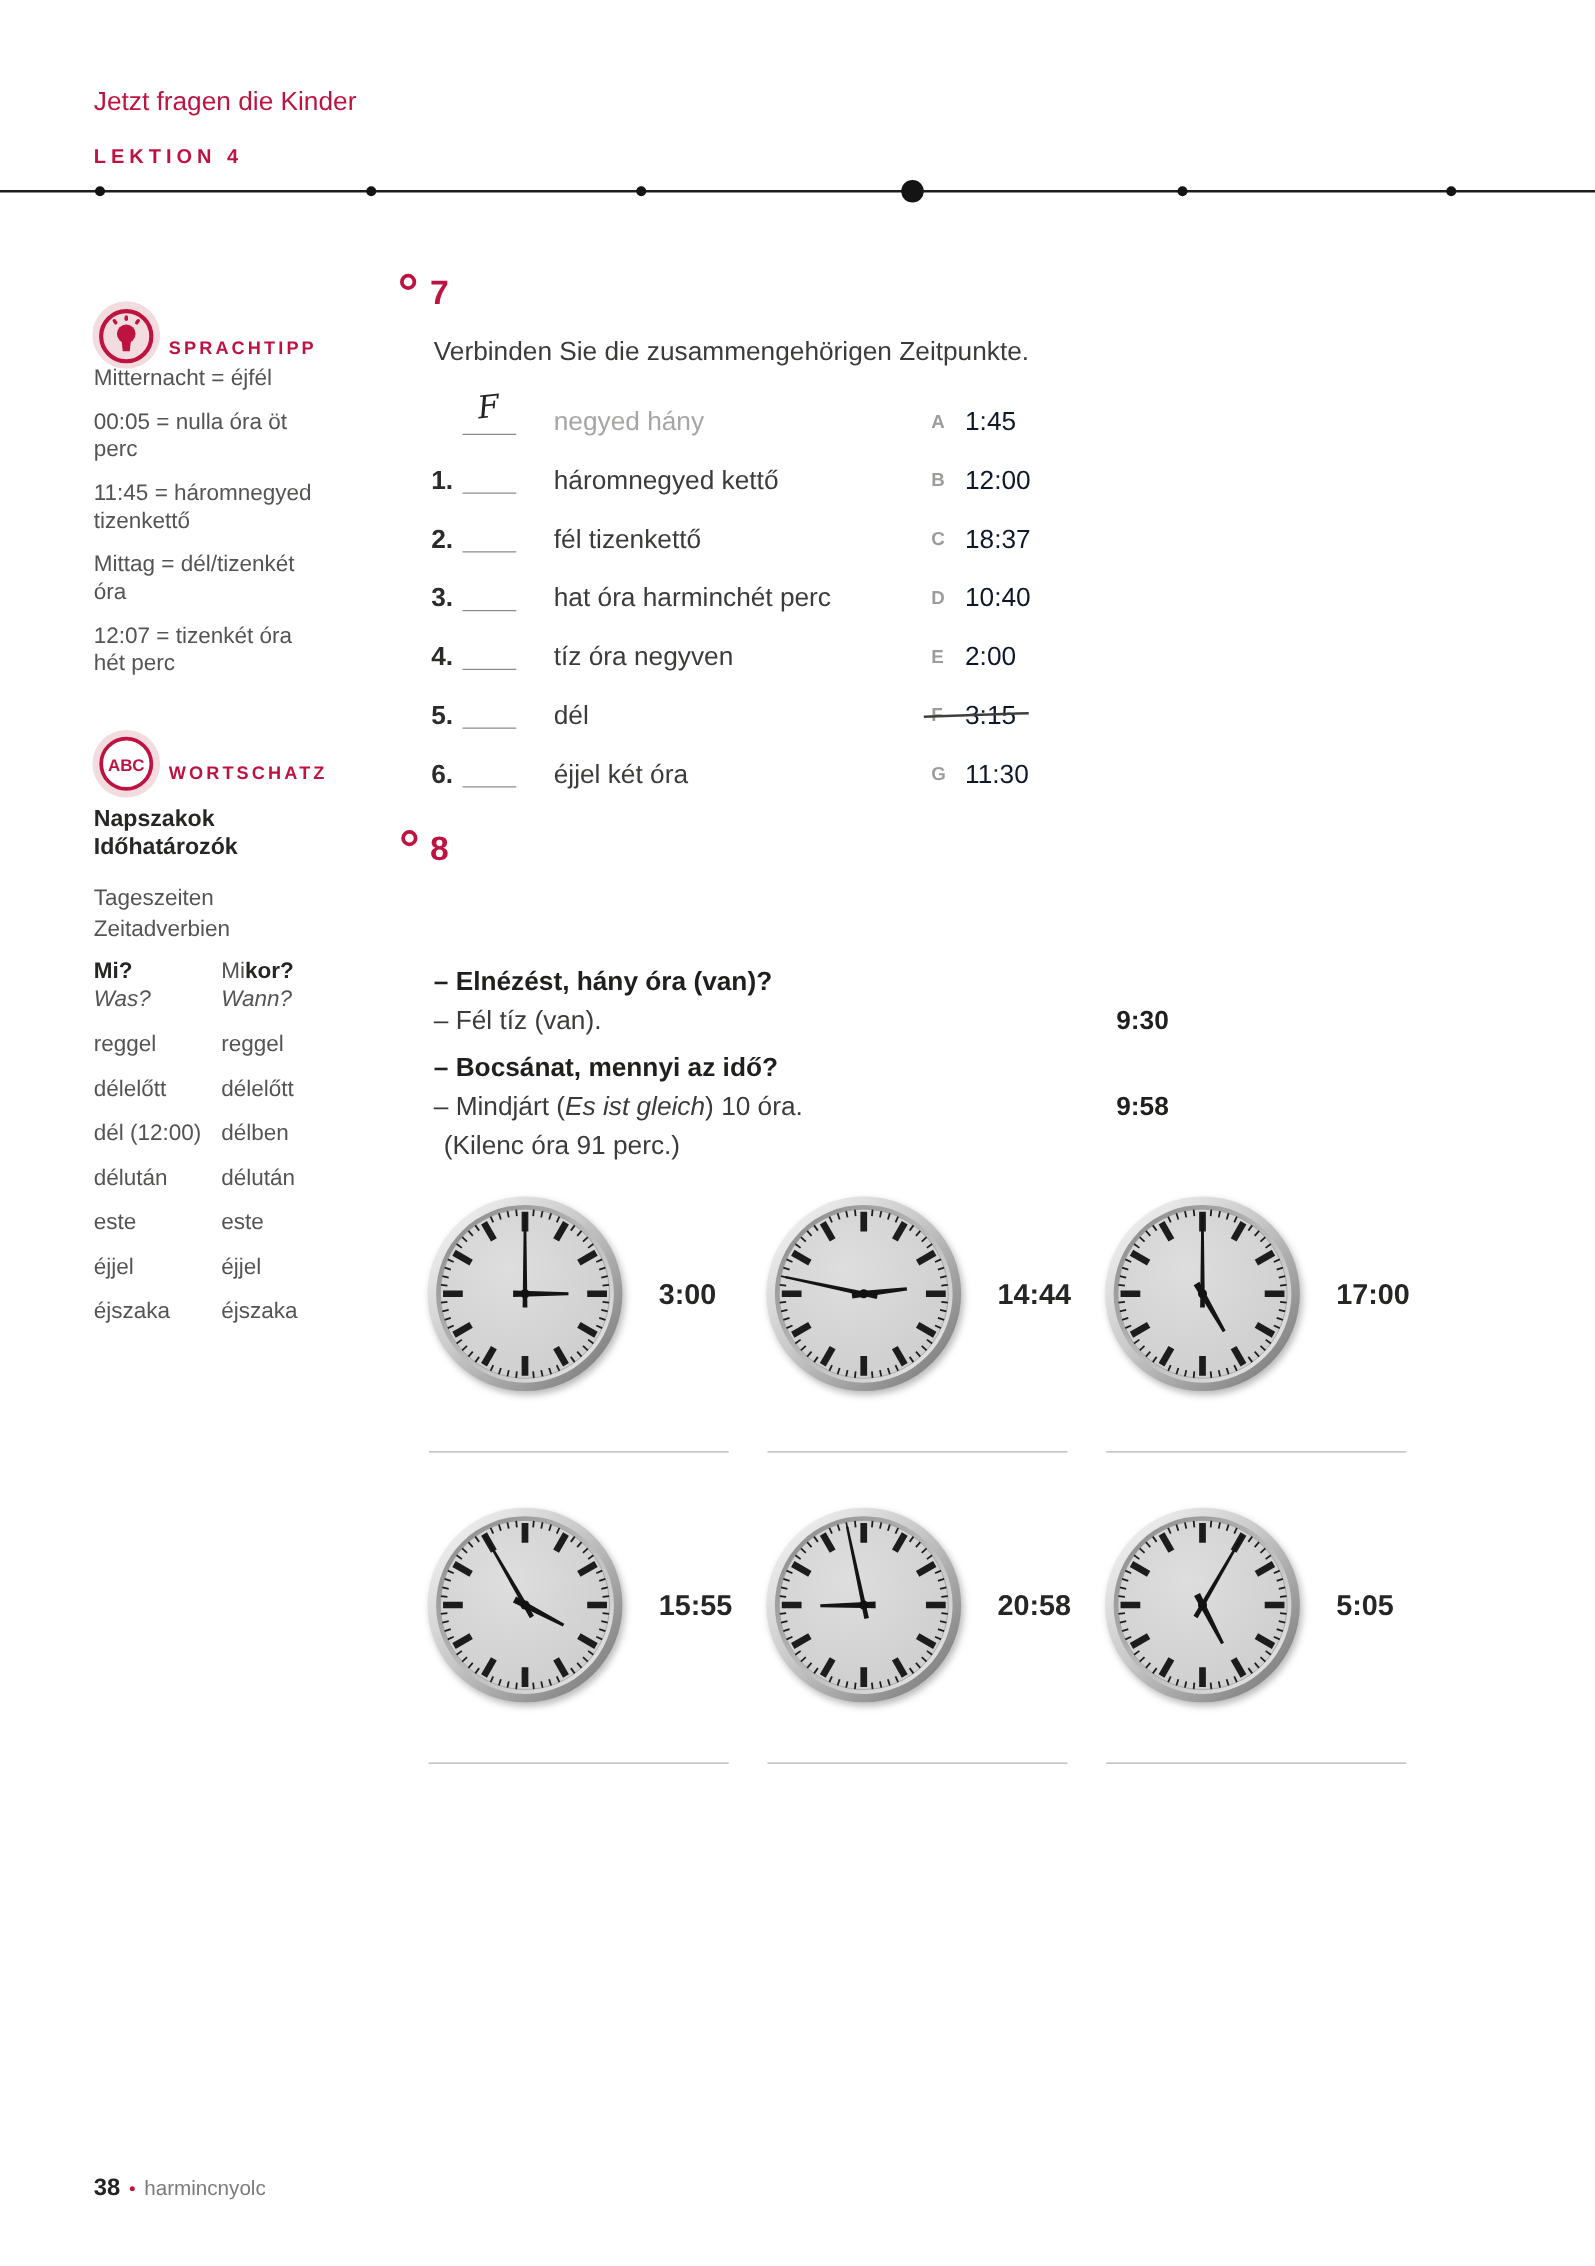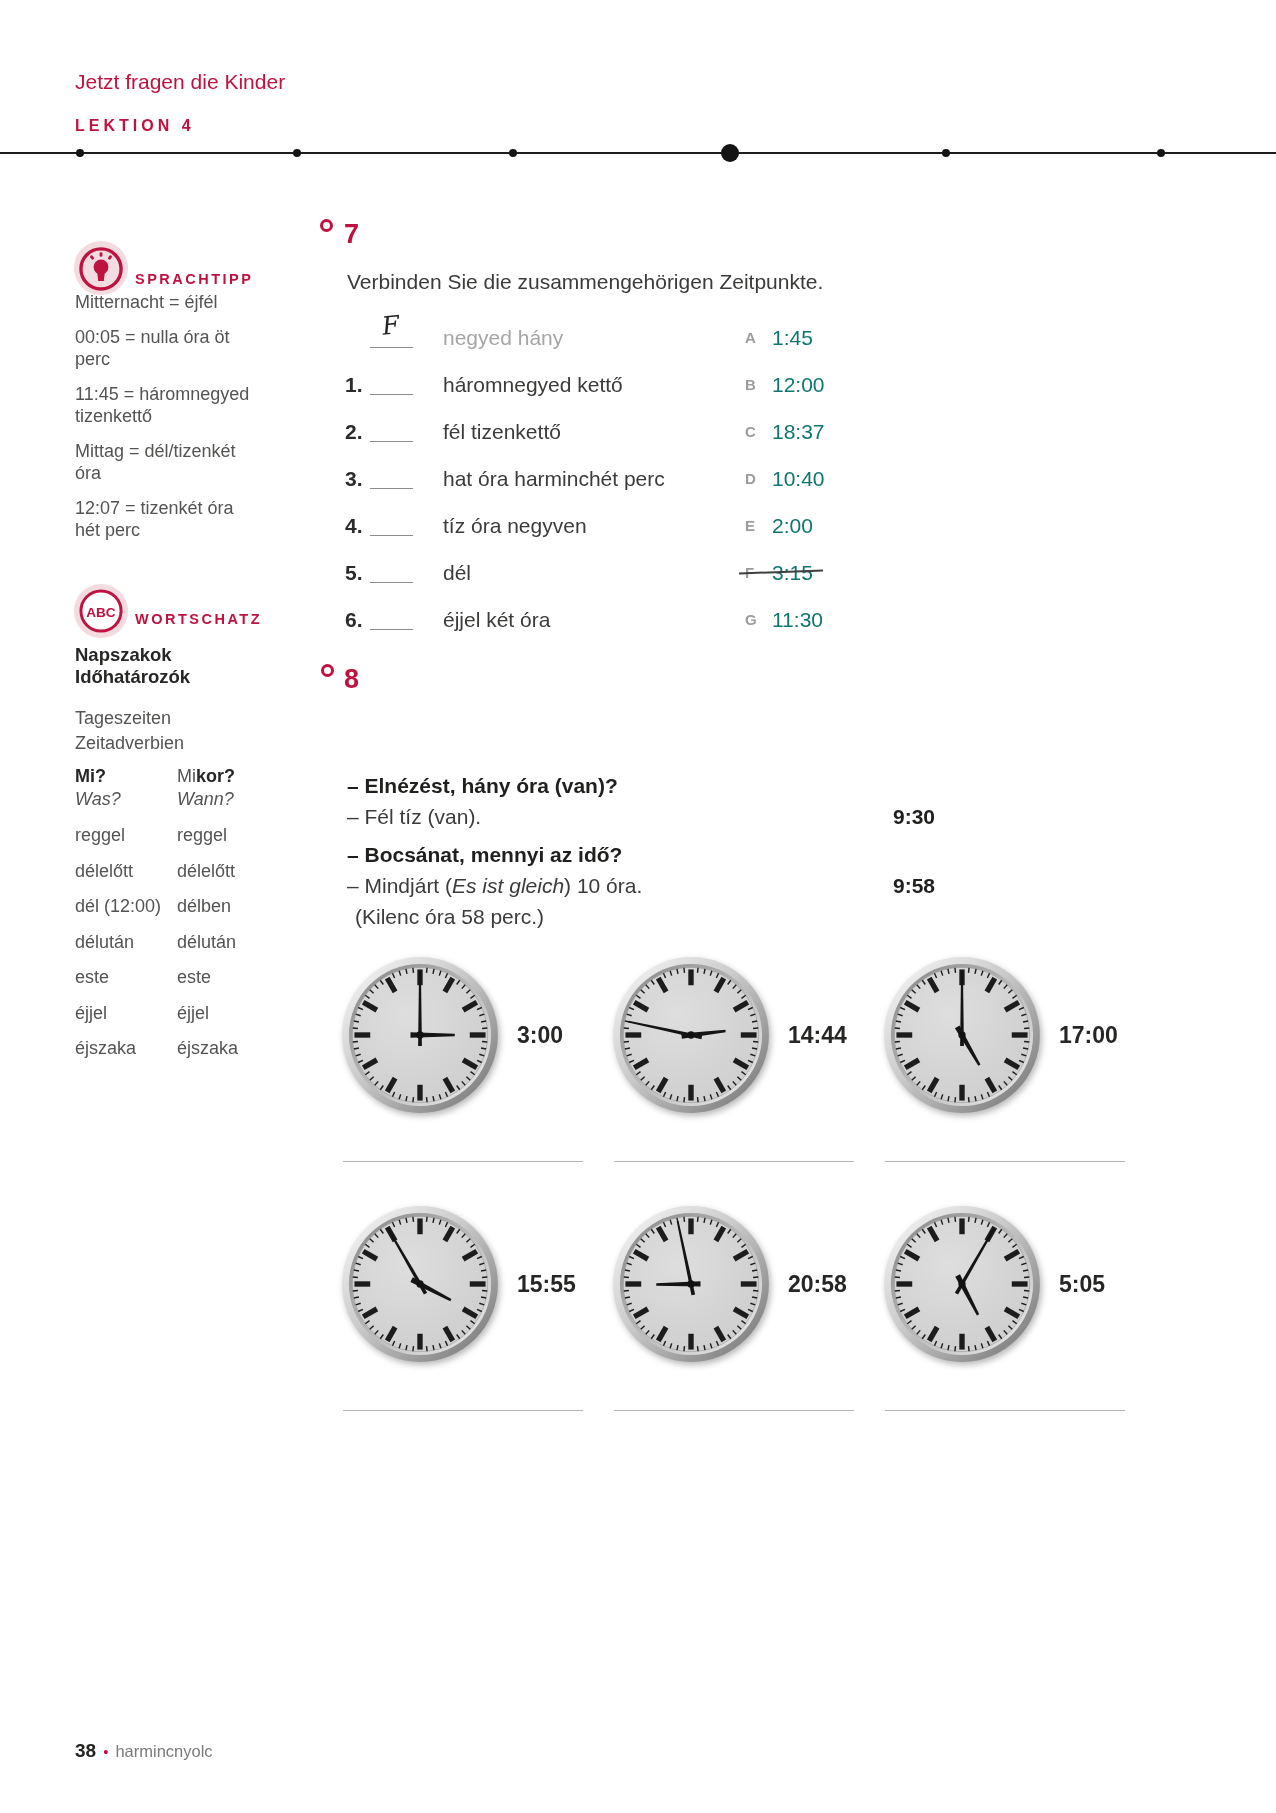--- a/index.html
+++ b/index.html
@@ -46,7 +46,7 @@
   .options-list{position:absolute;left:745px;top:314px;}
   .o-row{display:flex;align-items:center;height:47px;font-size:21px;position:relative;}
   .o-letter{width:27px;font-size:15px;font-weight:bold;color:#9c9c9b;}
-  .o-time{color:#0f766e;}
+  .o-time{color:#0f172a;}
   .o-row.struck::after{content:"";position:absolute;left:-6px;top:22px;width:84px;height:2px;background:#3f3f3e;transform:rotate(-2deg);}
 
   

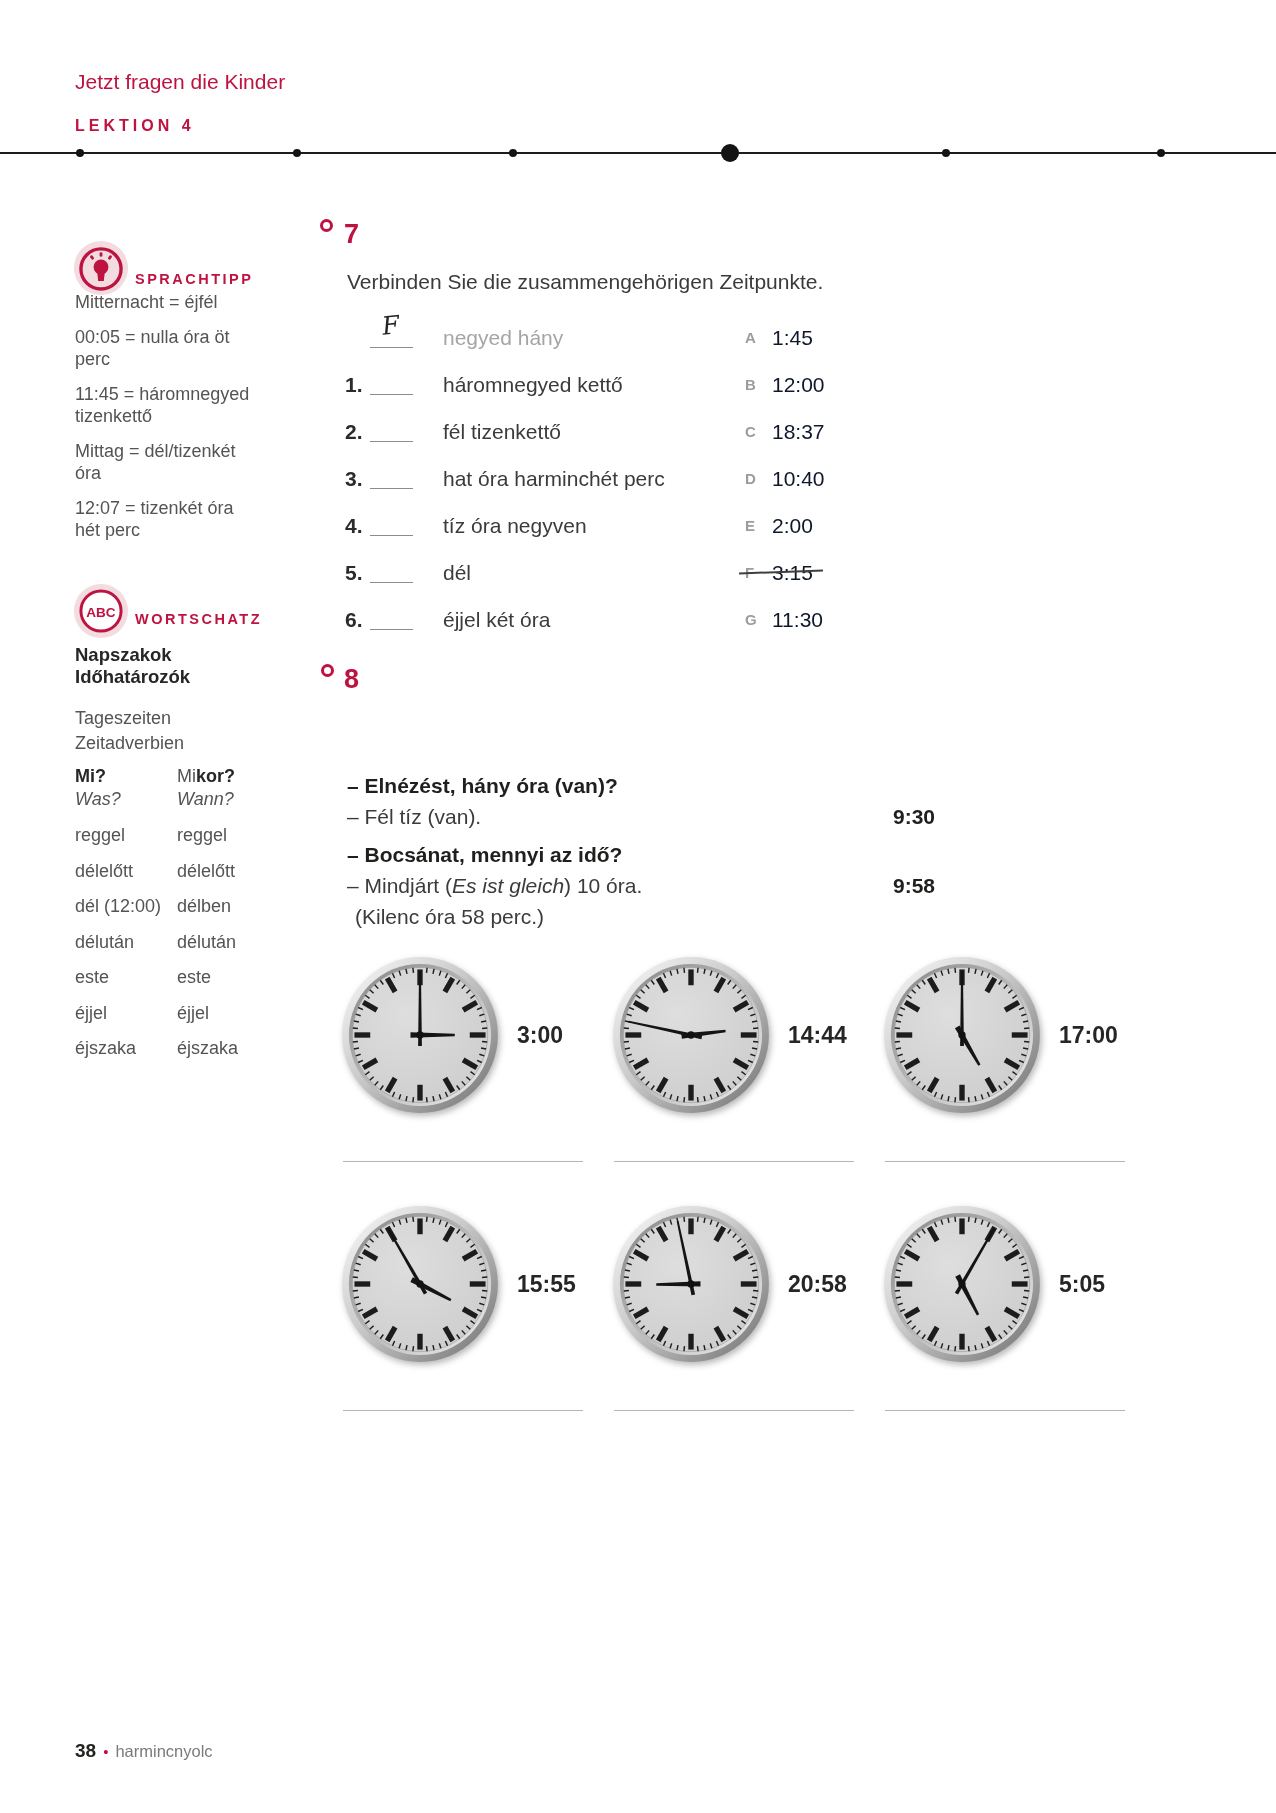--- a/index.html
+++ b/index.html
@@ -283,7 +283,7 @@
         <span>) 10 óra.</span>
       <span class="d-time">9:58</span>
     </div>
-    <div class="d-line d-note">(Kilenc óra 58 perc.)</div>
+    <div class="d-line d-note">(Kilenc óra 91 perc.)</div>
   </div>
 
   <div class="clocks">

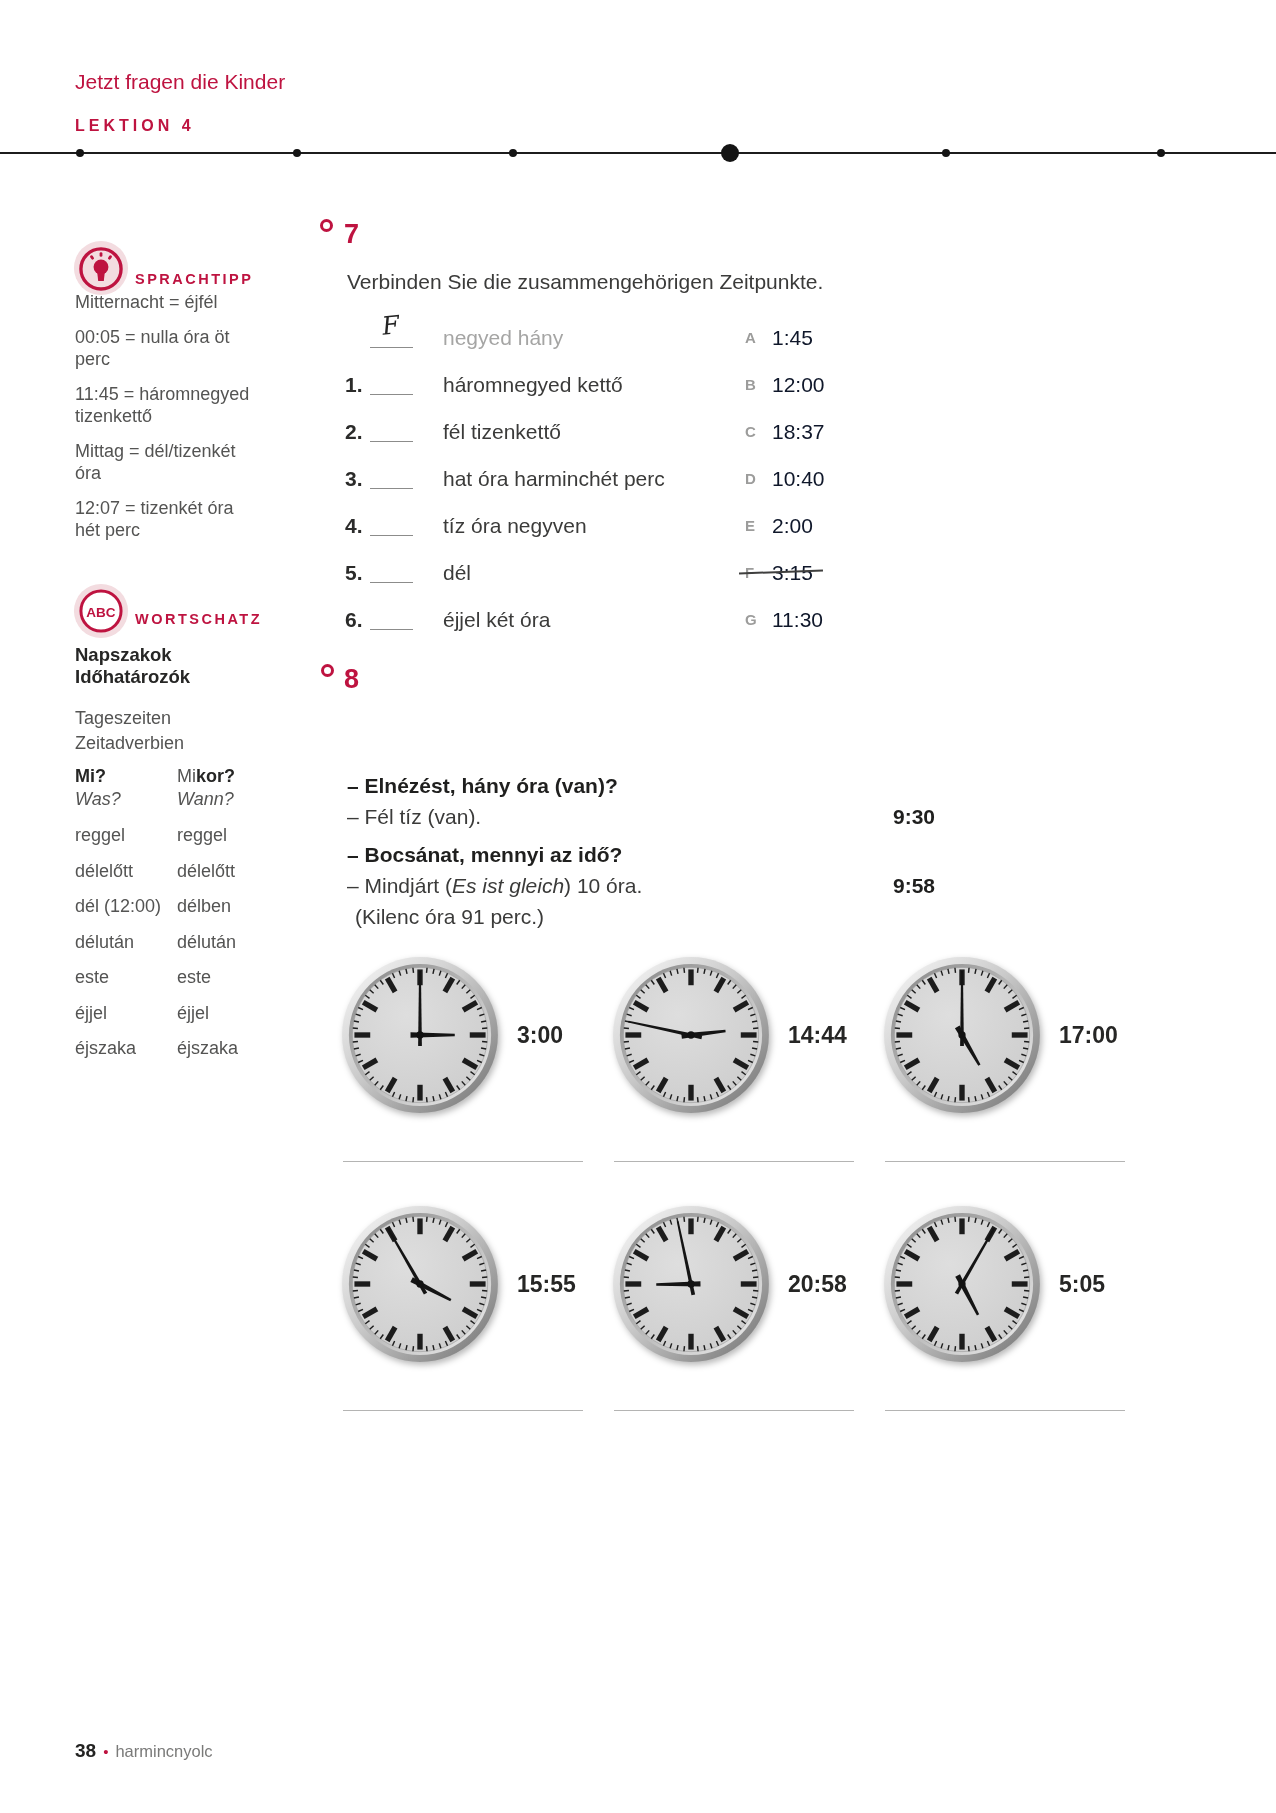--- a/index.html
+++ b/index.html
@@ -65,7 +65,7 @@
   .clock-cell{width:271px;}
   .clock-main{display:flex;align-items:center;height:158px;}
   .clock-svg{width:158px;height:158px;flex:0 0 158px;filter:drop-shadow(2px 3px 3px rgba(0,0,0,0.28));}
-  .clock-label{font-size:23px;font-weight:bold;color:#262625;margin-left:18px;}
+  .clock-label{font-size:23px;font-weight:bold;color:#262625;margin-left:28px;}
   .clock-line{margin-top:47px;margin-left:2px;width:240px;height:0;border-bottom:1px solid #b4b4b3;}
 
   

